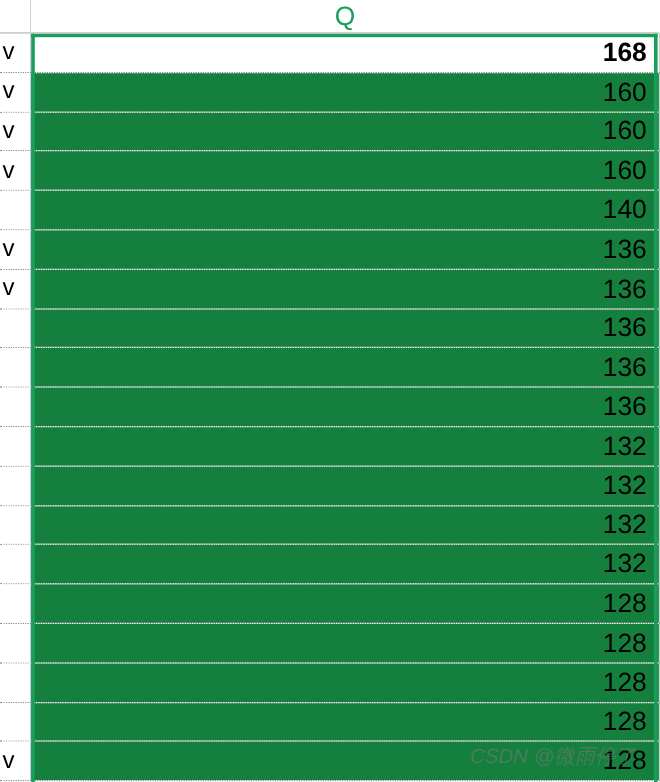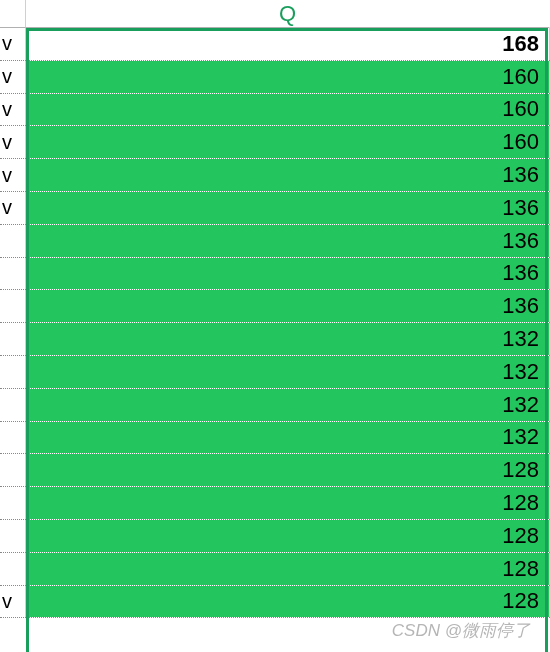--- a/index.html
+++ b/index.html
@@ -87,7 +87,7 @@
       border-right: 1px solid #d0d0d0;
     }
     .cell-q.first { background: #ffffff; font-weight: bold; }
-    .cell-q.shaded { background: #22c55e; }
+    .cell-q.shaded { background: #15803d; }
     .watermark {
       position: absolute;
       bottom: 10px;

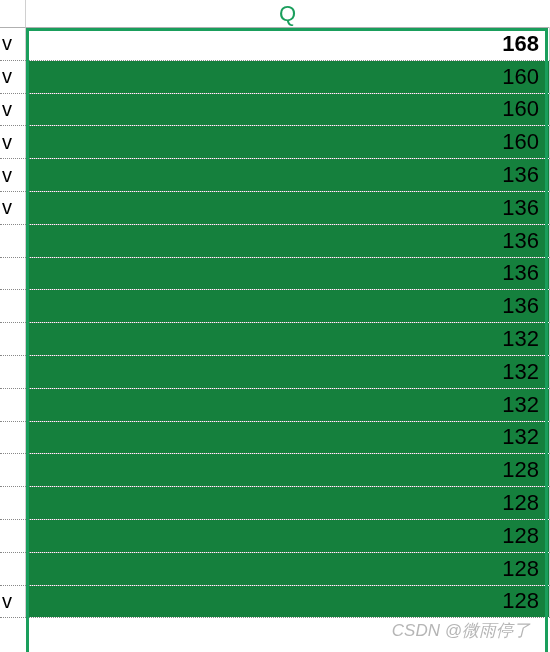--- a/index.html
+++ b/index.html
@@ -128,6 +128,10 @@
           <div class="cell-q shaded">160</div>
         </div>
         <div class="data-row">
+          <div class="cell-p"></div>
+          <div class="cell-q shaded">140</div>
+        </div>
+        <div class="data-row">
           <div class="cell-p">v</div>
           <div class="cell-q shaded">136</div>
         </div>

